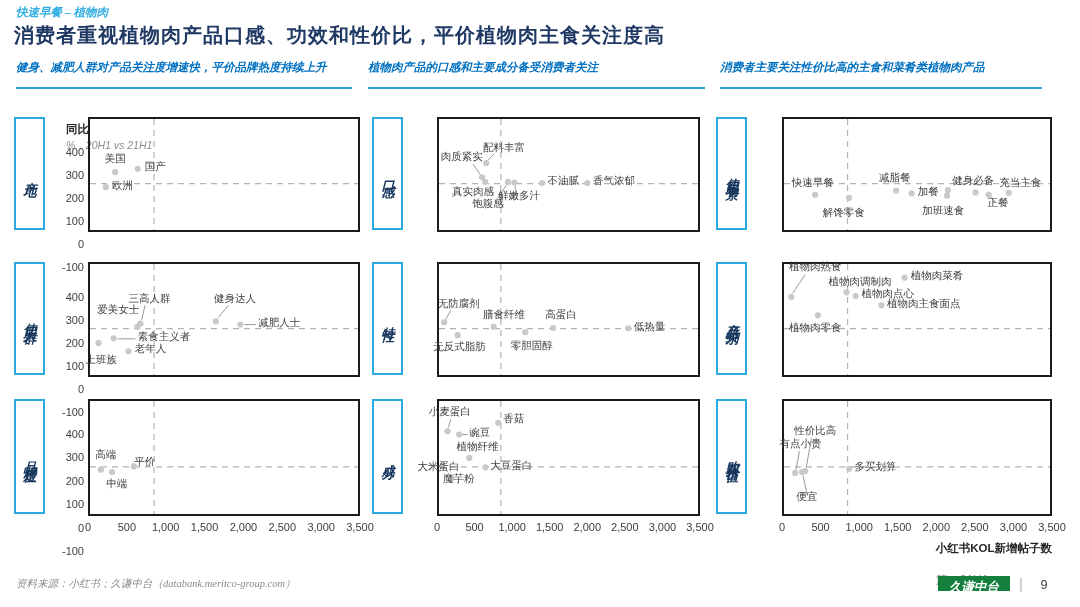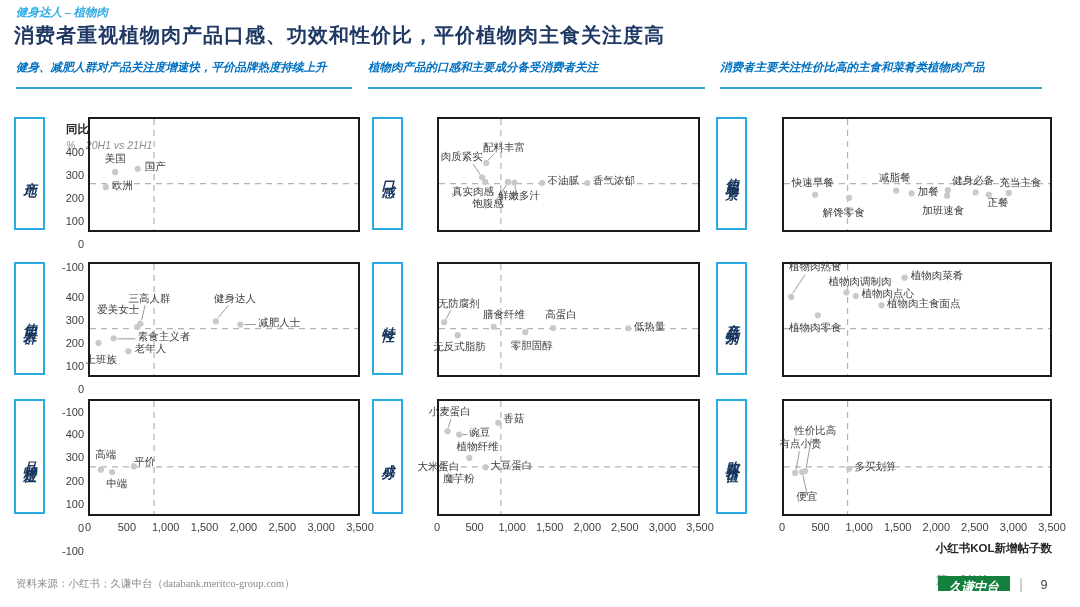--- a/index.html
+++ b/index.html
@@ -45,7 +45,7 @@
 <body>
 
 <div class="slide">
-  <div class="breadcrumb">健身达人 – 植物肉</div>
+  <div class="breadcrumb">快速早餐 – 植物肉</div>
   <h1 class="title">消费者重视植物肉产品口感、功效和性价比，平价植物肉主食关注度高</h1>
 
   <div class="sec sec1">健身、减肥人群对产品关注度增速快，平价品牌热度持续上升</div>

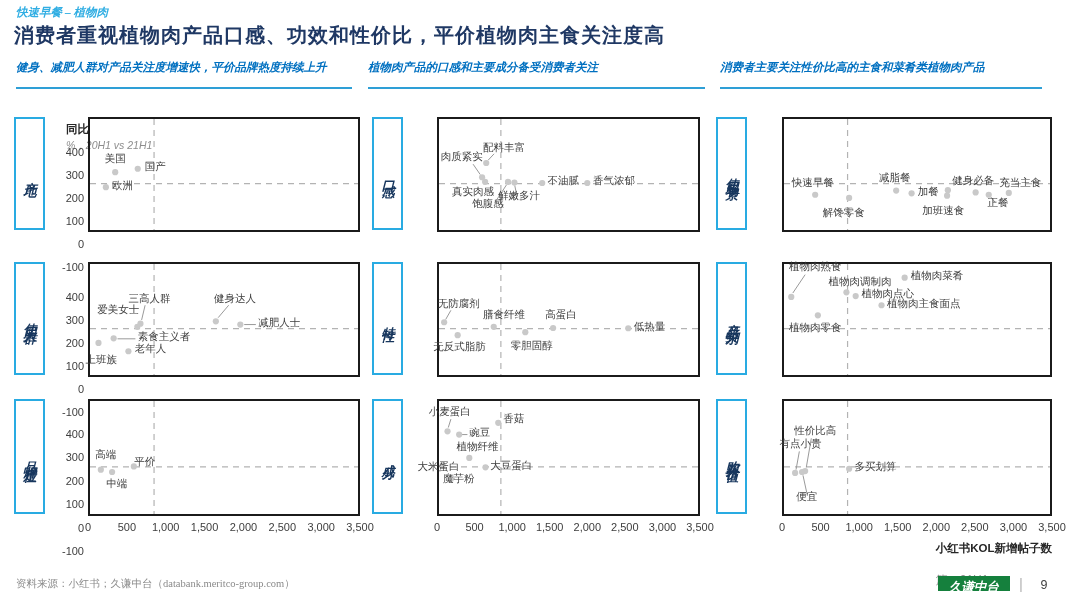--- a/index.html
+++ b/index.html
@@ -33,7 +33,7 @@
   .x-caption{position:absolute;right:28px;top:541px;text-align:left;}
   .xc-main{font-size:11.5px;font-weight:bold;color:#262626;}
   .xc-sub{font-size:12px;color:#8c8c8c;margin-top:16px;}
-  .source{position:absolute;left:16px;top:577px;font-size:10.5px;color:#8a8a8a;
+  .source{position:absolute;left:16px;top:577px;font-size:10.5px;color:#8a8a8a;font-style:italic;
           font-family:"Liberation Serif",serif;}
   .logo{position:absolute;left:938px;top:576px;width:72px;height:15px;background:#15803d;
         color:#fff;font-size:12.5px;font-weight:bold;text-align:center;line-height:23px;

